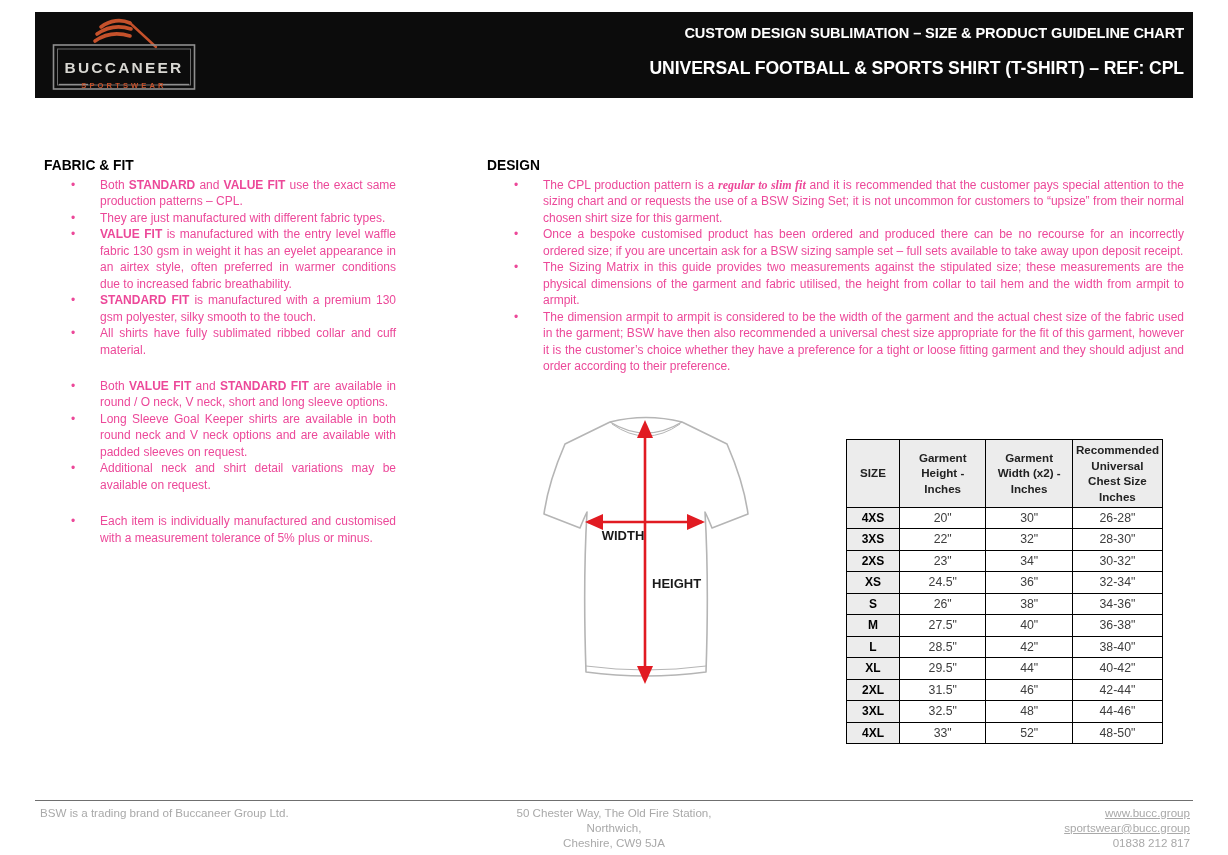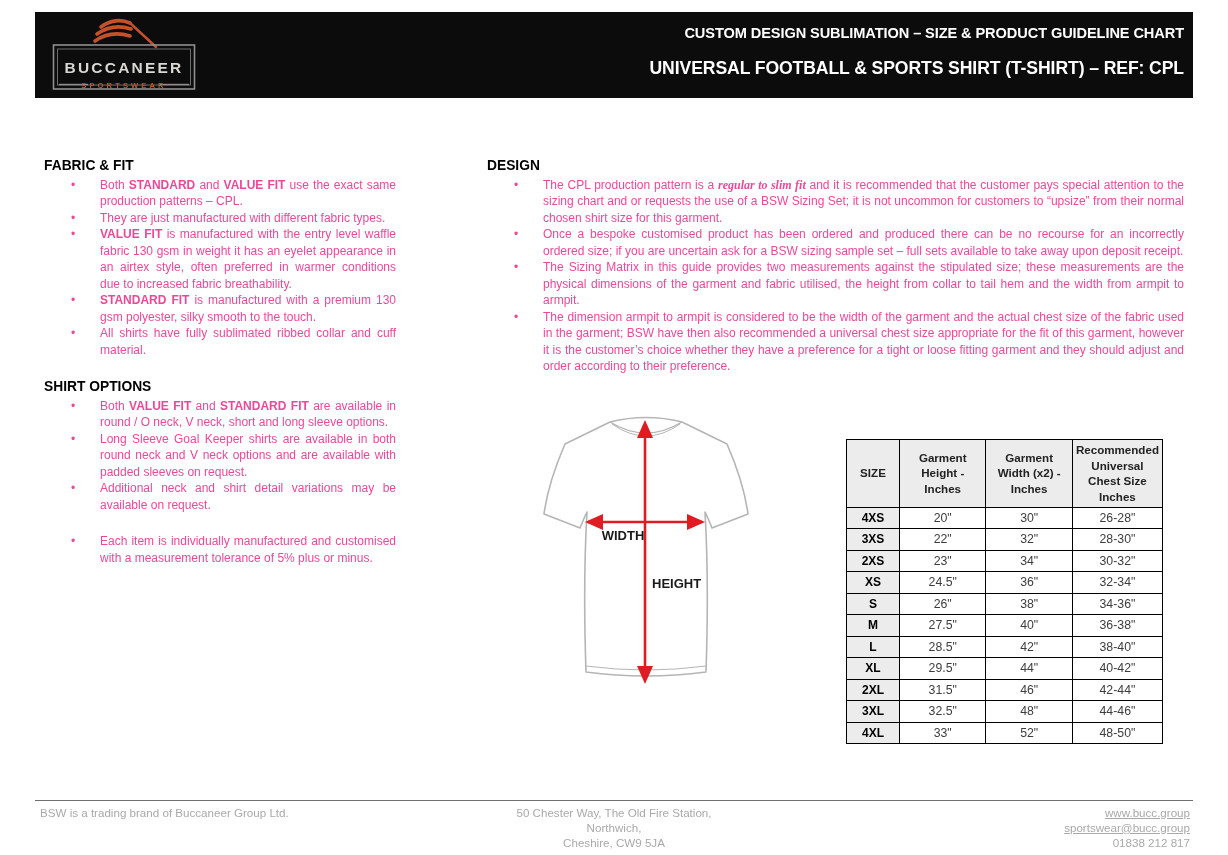--- a/index.html
+++ b/index.html
@@ -120,7 +120,6 @@
         </ul>
       </div>
       <div class="section">
-        <h2>SHIRT OPTIONS</h2>
         <ul>
           <li><span class="seg-n">Both </span><span class="seg-b">VALUE FIT</span><span class="seg-n"> and </span><span class="seg-b">STANDARD FIT</span><span class="seg-n"> are available in round / O neck, V neck, short and long sleeve options.</span></li>
           <li><span class="seg-n">Long Sleeve Goal Keeper shirts are available in both round neck and V neck options and are available with padded sleeves on request.</span></li>

